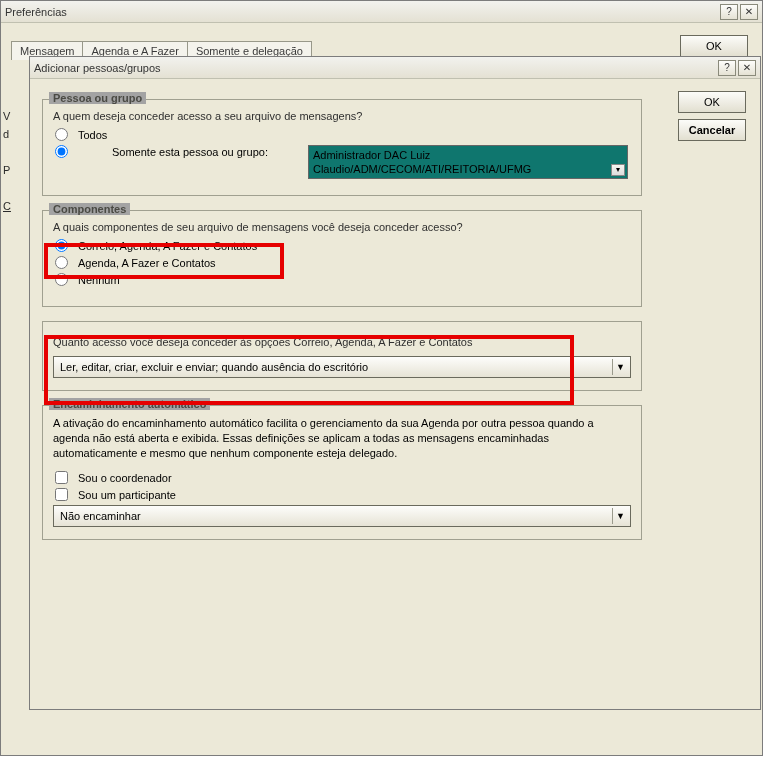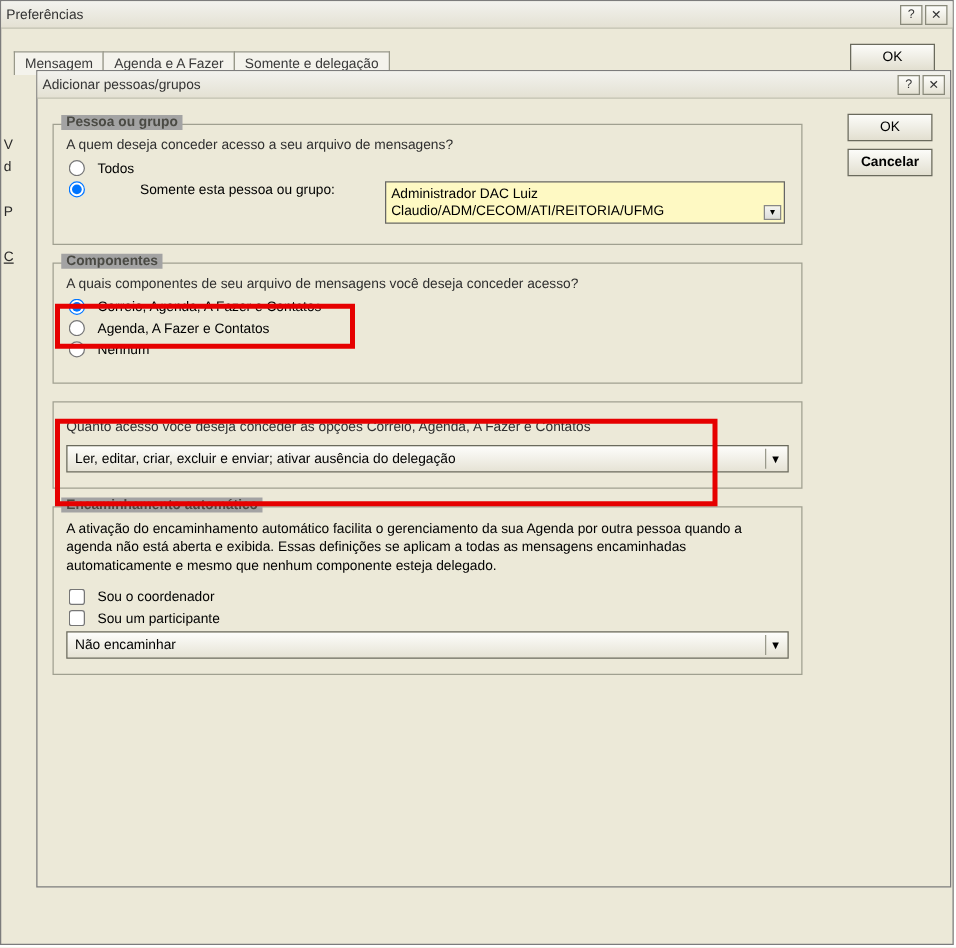--- a/index.html
+++ b/index.html
@@ -94,7 +94,7 @@
   input[type=radio], input[type=checkbox] { margin: 0 4px 0 2px; }
   .person-box {
     border: 1px solid #666;
-    background: #fef9c3;
+    background: #0f766e;
     padding: 2px 4px;
     width: 320px;
     height: 34px;

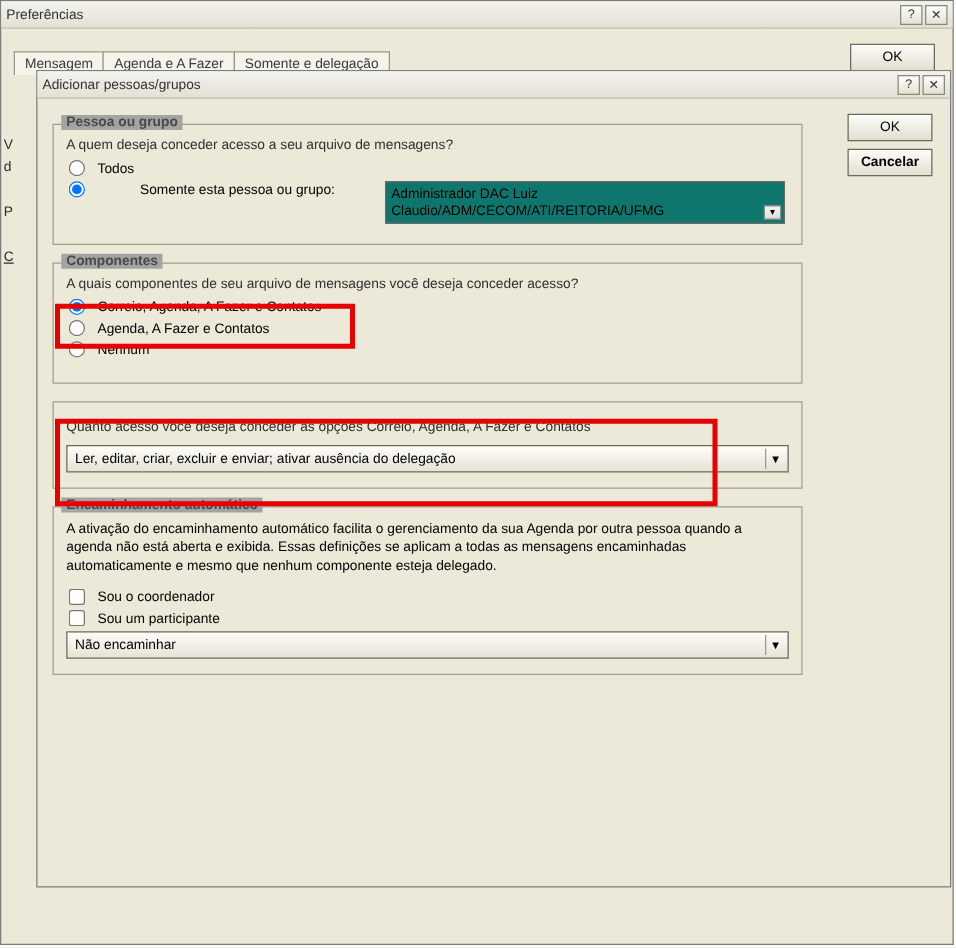--- a/index.html
+++ b/index.html
@@ -233,7 +233,7 @@
       <div class="fieldset" style="padding-top:14px;">
         <div class="q" style="margin-bottom:8px;">Quanto acesso você deseja conceder às opções Correio, Agenda, A Fazer e Contatos</div>
         <div class="combo">
-          <span>Ler, editar, criar, excluir e enviar; ativar ausência do delegação</span>
+          <span>Ler, editar, criar, excluir e enviar; quando ausência do escritório</span>
           <div class="arrow">▼</div>
         </div>
       </div>

